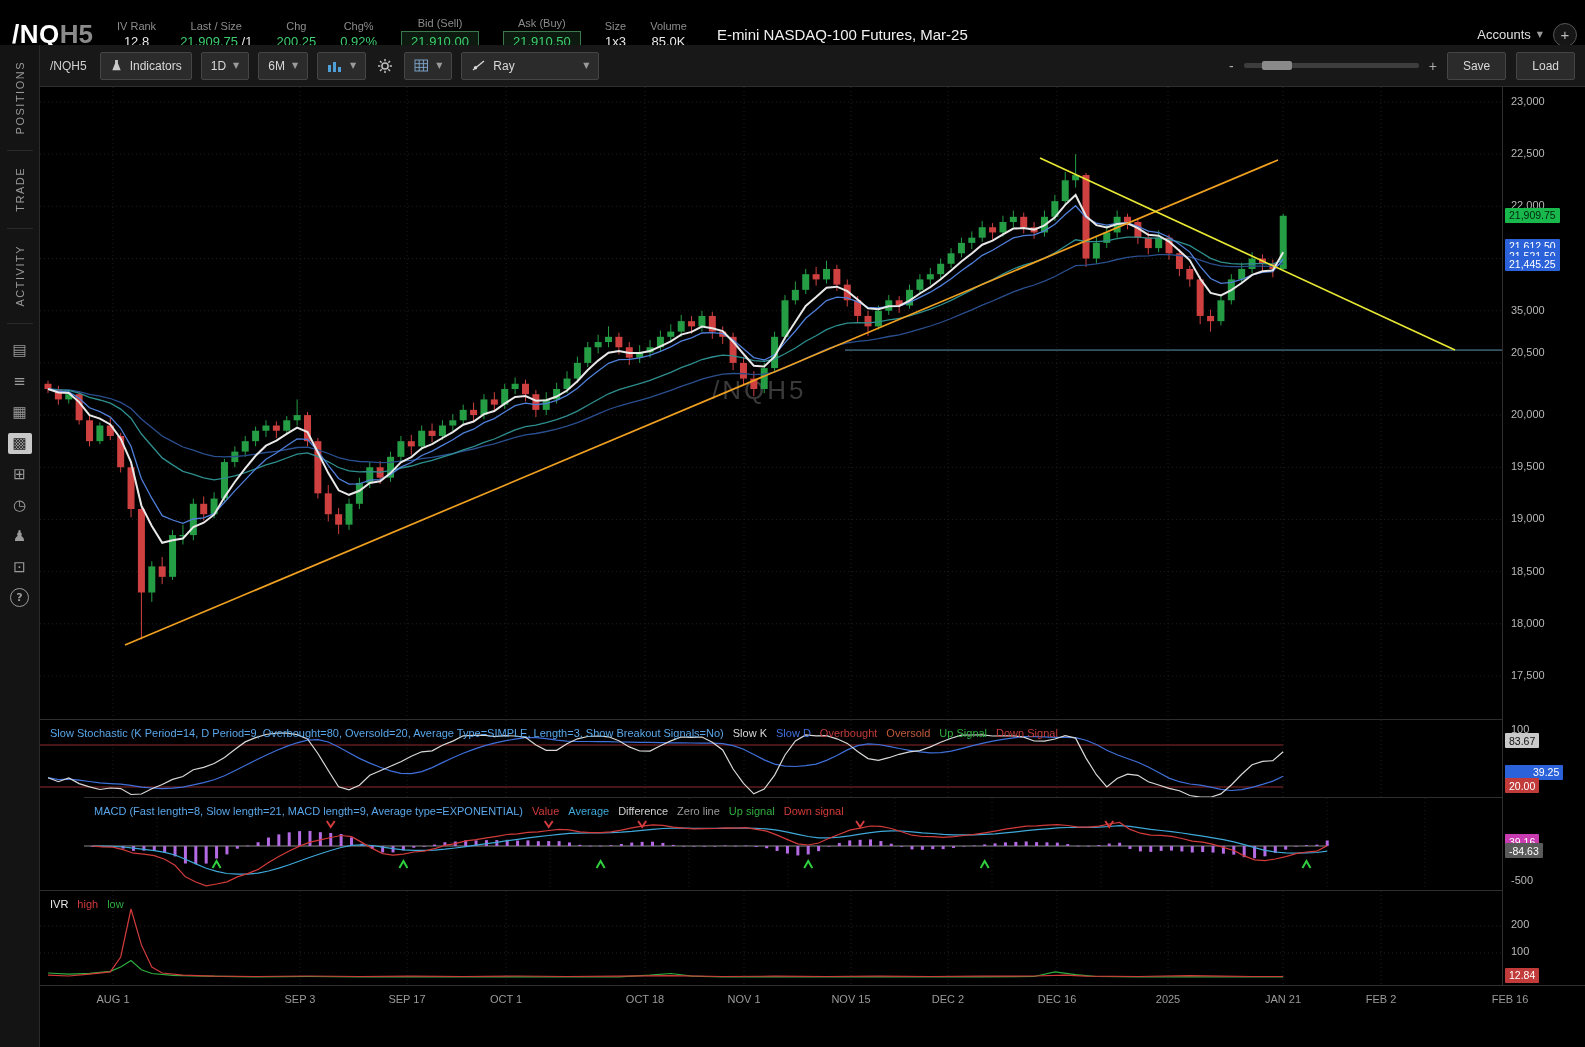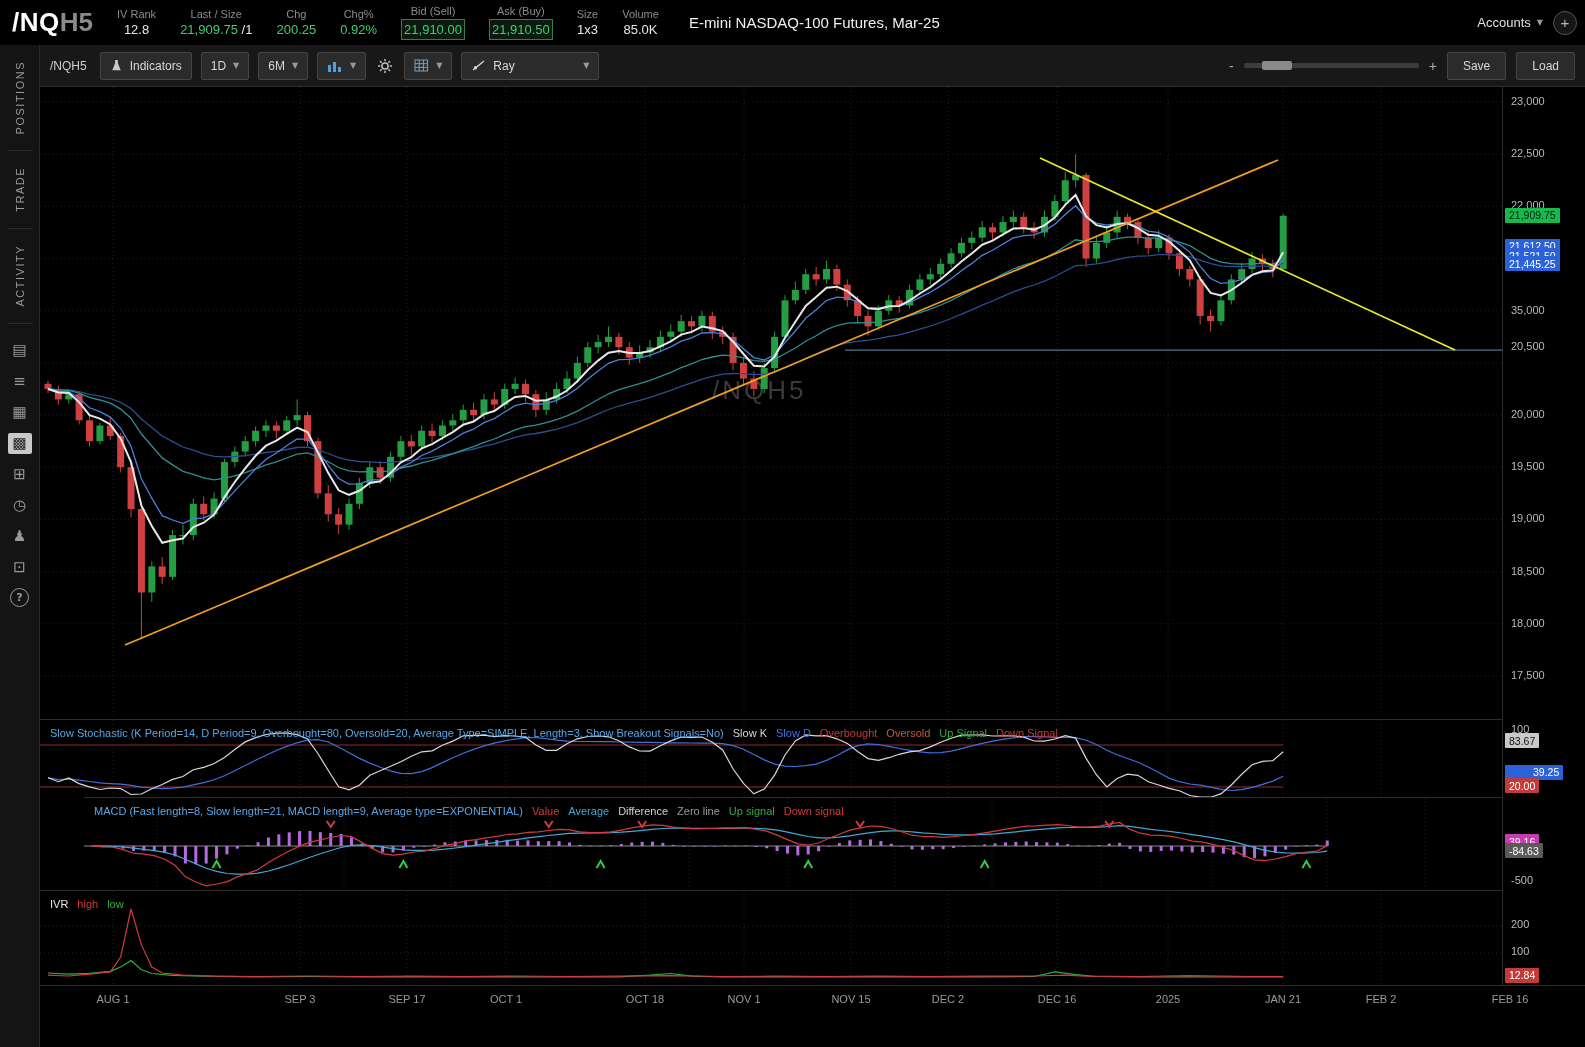--- a/index.html
+++ b/index.html
@@ -6,7 +6,7 @@
   #app{position:relative;width:1585px;height:1047px;background:#000;overflow:hidden;
        font-family:"Liberation Sans",sans-serif;color:#ccc;}
   
-  #header{position:absolute;left:0;top:0;width:1585px;height:45px;background:#000;
+  #header{position:absolute;left:0;top:12px;width:1585px;height:45px;background:#000;
           display:flex;align-items:center;gap:24px;padding-left:12px;box-sizing:border-box;}
   #symbol-block{display:flex;align-items:baseline;}
   #symbol-main{font-size:26px;font-weight:bold;color:#fff;letter-spacing:0.5px;}

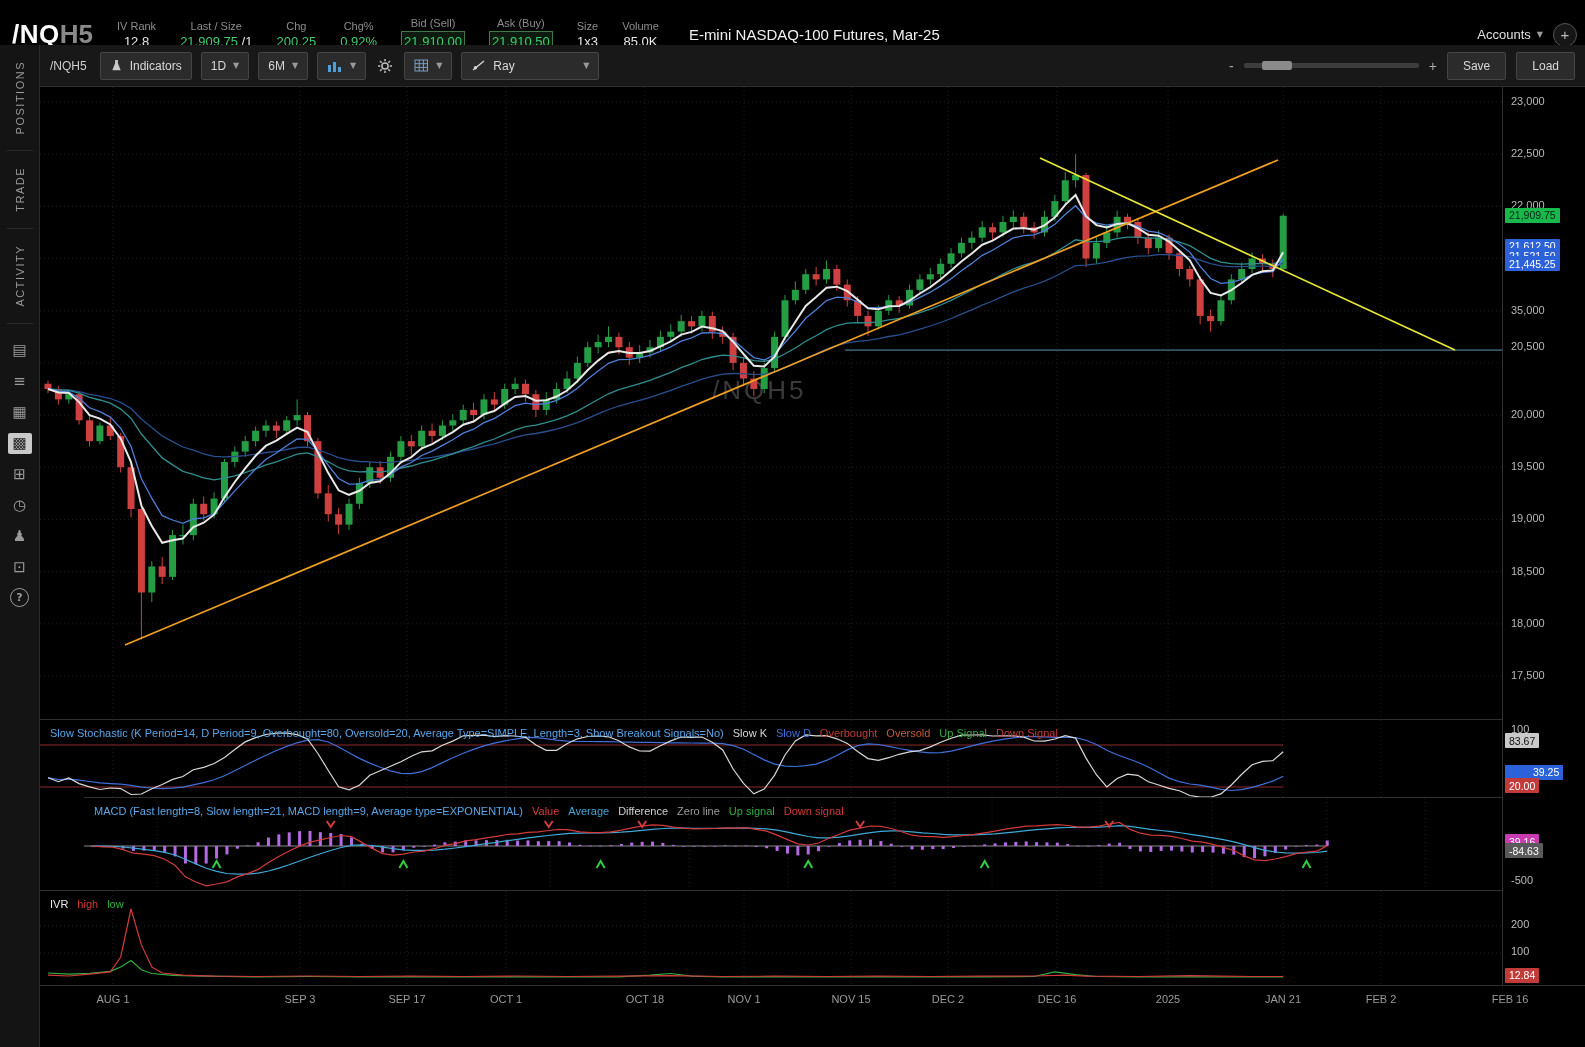--- a/index.html
+++ b/index.html
@@ -15,7 +15,7 @@
   .hlabel{font-size:11px;color:#8c8c8c;white-space:nowrap;}
   .hval{font-size:13px;color:#e8e8e8;white-space:nowrap;}
   .green{color:#3dcf6e;}
-  .quote-box{border:1px solid #3c7a4c;background:#0c1a10;padding:2px 2px;border-radius:0;
+  .quote-box{border:1px solid #3c7a4c;background:#0c1a10;padding:2px 9px;border-radius:0;
              font-size:13px;color:#3dcf6e;}
   #contract-desc{font-size:15px;color:#f0f0f0;margin-left:6px;white-space:nowrap;}
   #header-right{margin-left:auto;display:flex;align-items:center;gap:10px;padding-right:8px;}

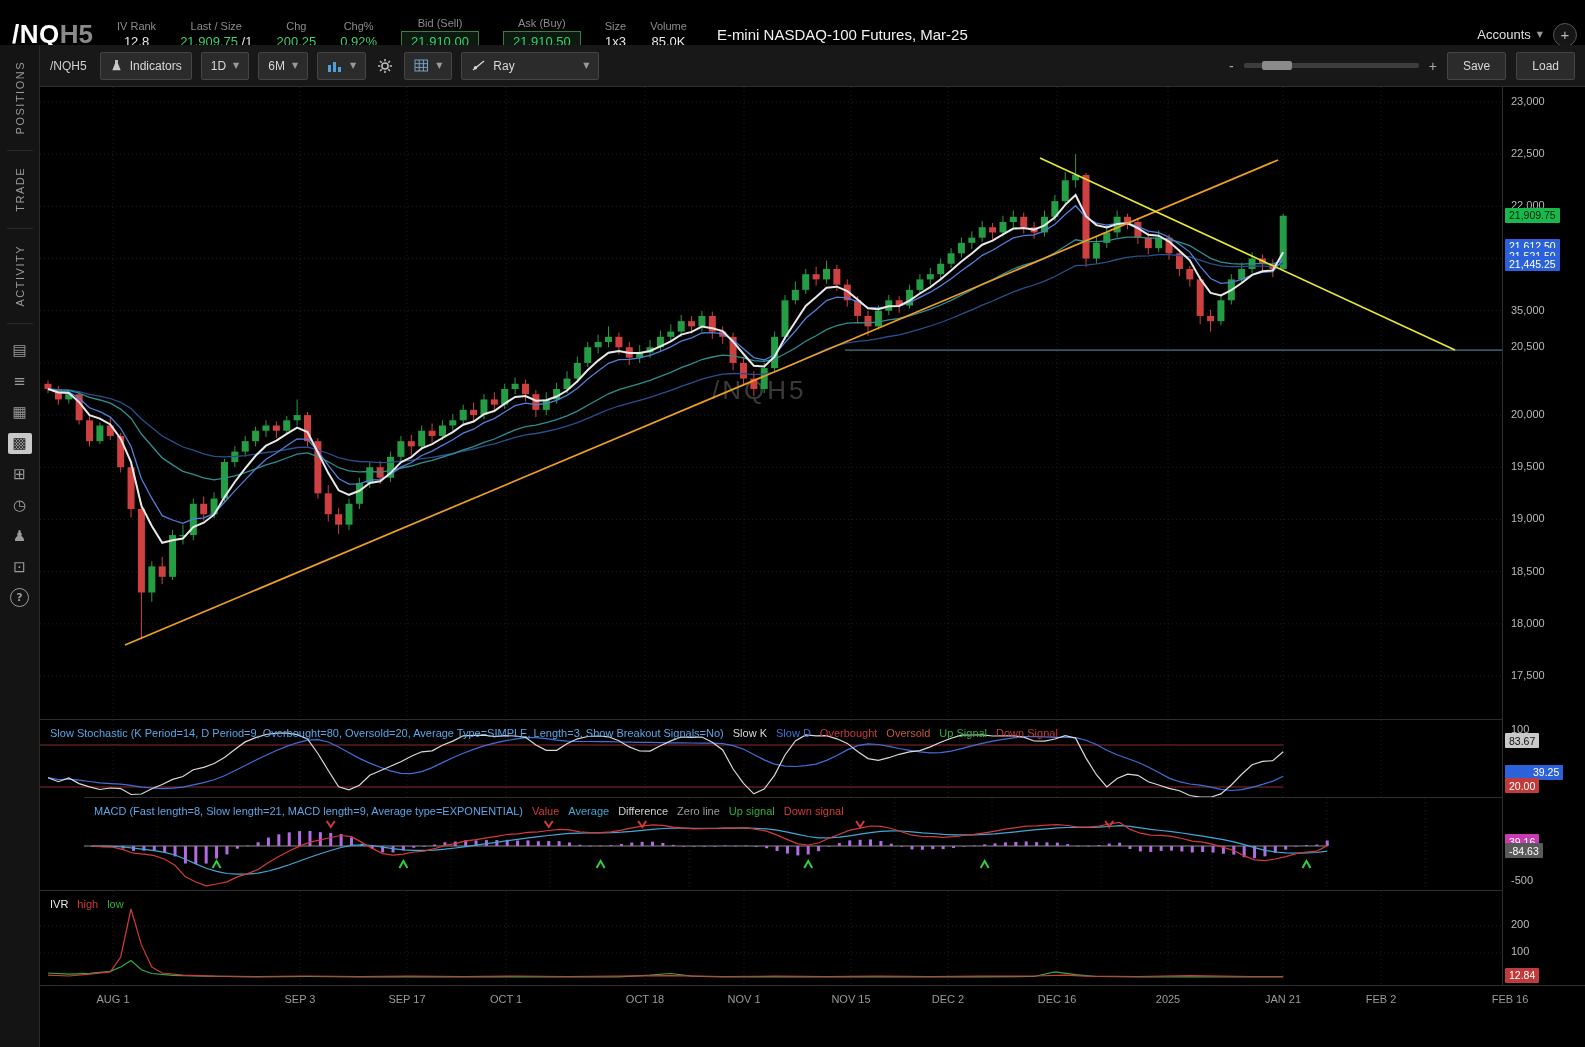--- a/index.html
+++ b/index.html
@@ -692,7 +692,7 @@
       <div class="axis-label" style="top: 112.36px;">22,000</div>
       <div class="axis-label" style="top: 164.54px;">21,500</div>
       <div class="axis-label" style="top: 216.72px;">35,000</div>
-      <div class="axis-label" style="top: 253px; text-align: right;">20,500</div>
+      <div class="axis-label" style="top: 259px; text-align: right;">20,500</div>
       <div class="axis-label" style="top: 321.08px;">20,000</div>
       <div class="axis-label" style="top: 373.26px;">19,500</div>
       <div class="axis-label" style="top: 425.44px;">19,000</div>

